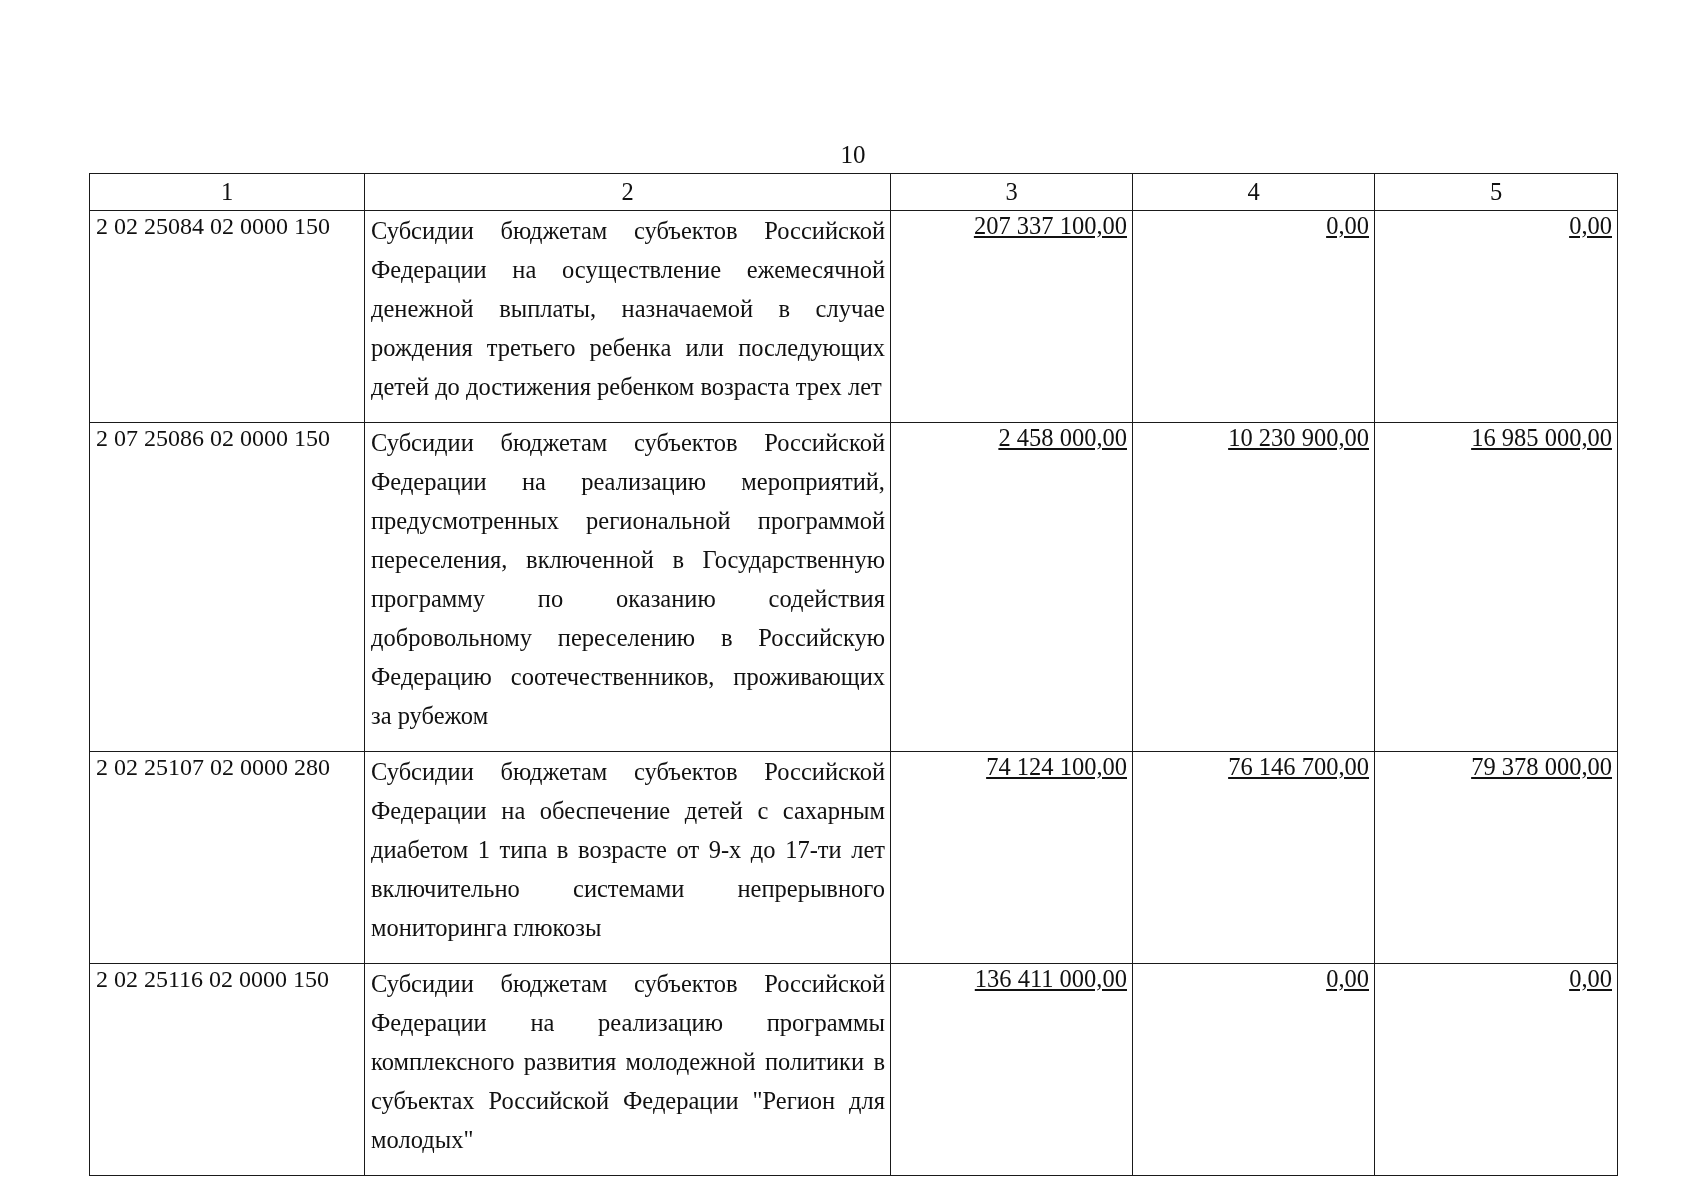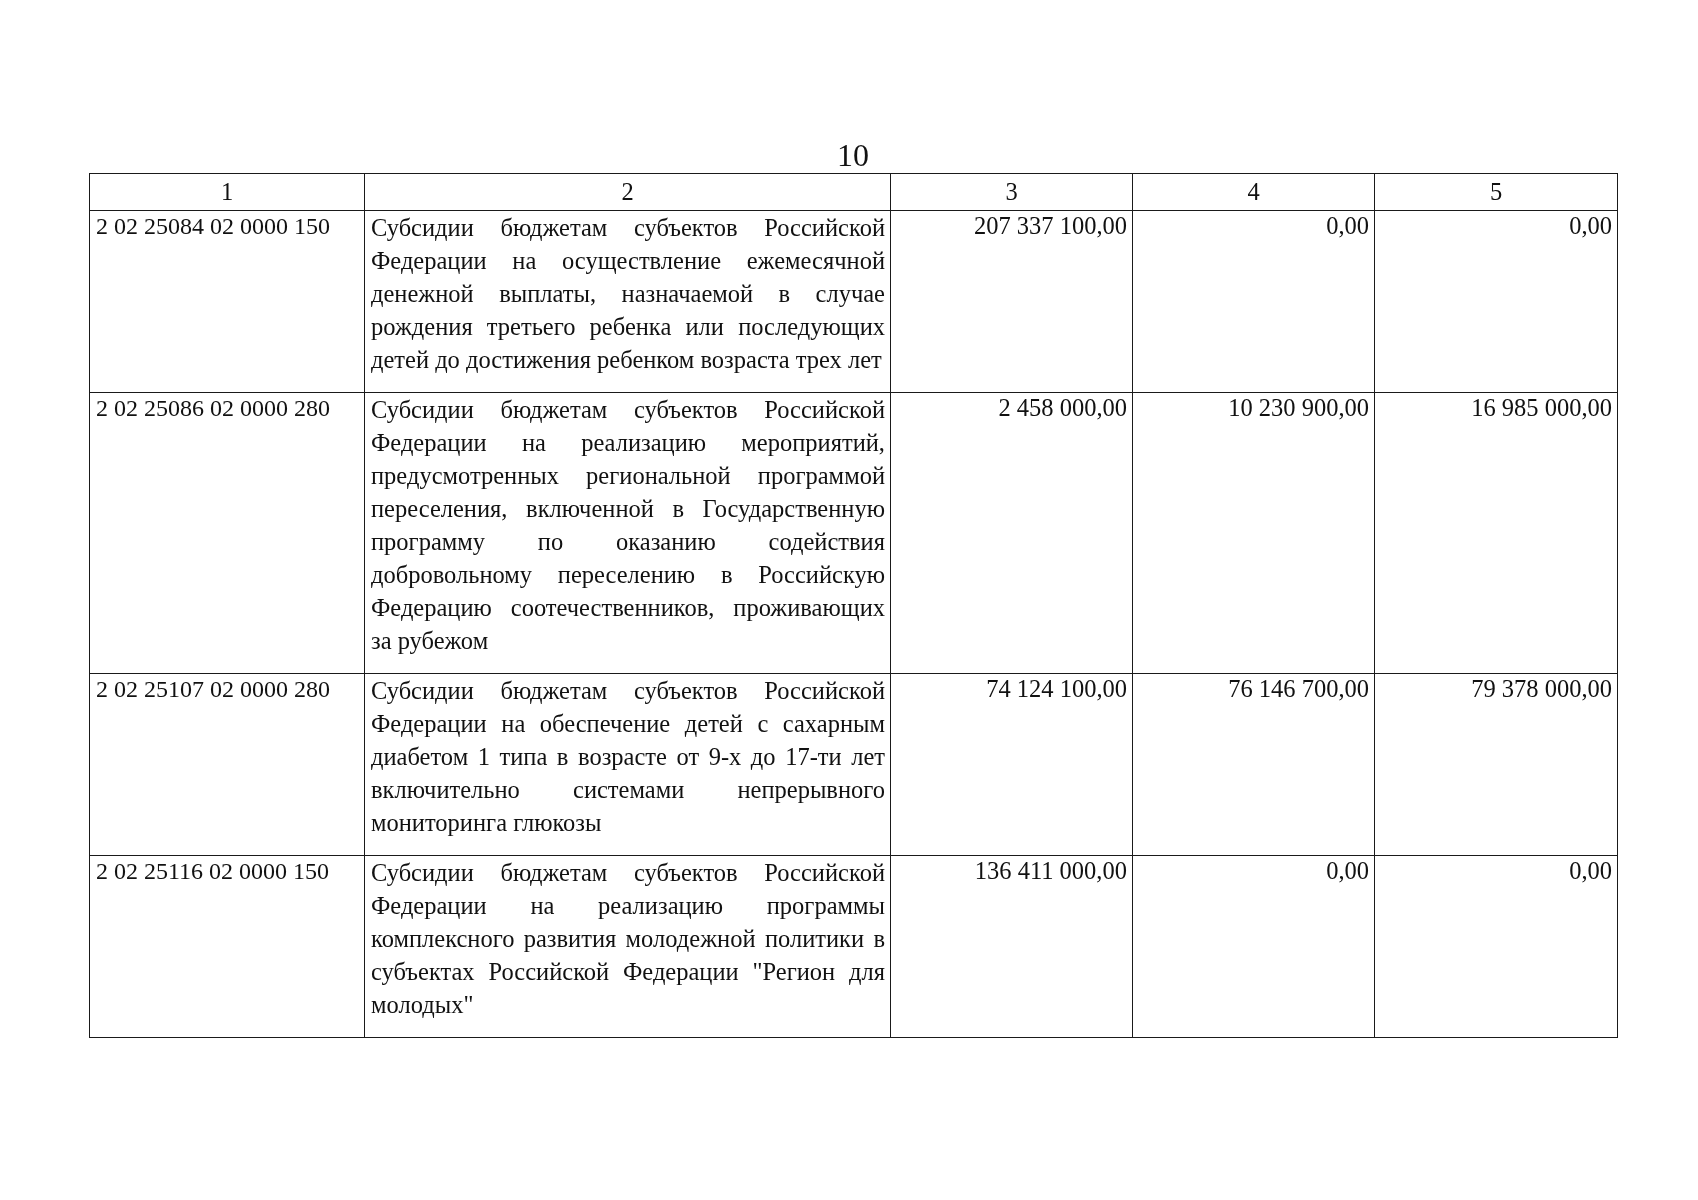--- a/index.html
+++ b/index.html
@@ -6,7 +6,7 @@
   body { width: 1698px; height: 1200px; position: relative; overflow: hidden;
          font-family: "Liberation Serif", "DejaVu Serif", serif; color: #111; }
   .page-number { position: absolute; left: 820px; top: 140px; width: 66px; text-align: center;
-                 font-size: 32px; line-height: 30px; }
+                 font-size: 25px; line-height: 30px; }
   table.doc { position: absolute; left: 89px; top: 173px; width: 1528px;
               border-collapse: collapse; table-layout: fixed; font-size: 24.5px; }
   table.doc td, table.doc th { border: 1.6px solid #1a1a1a; padding: 0 5px 16px 6px; vertical-align: top; }

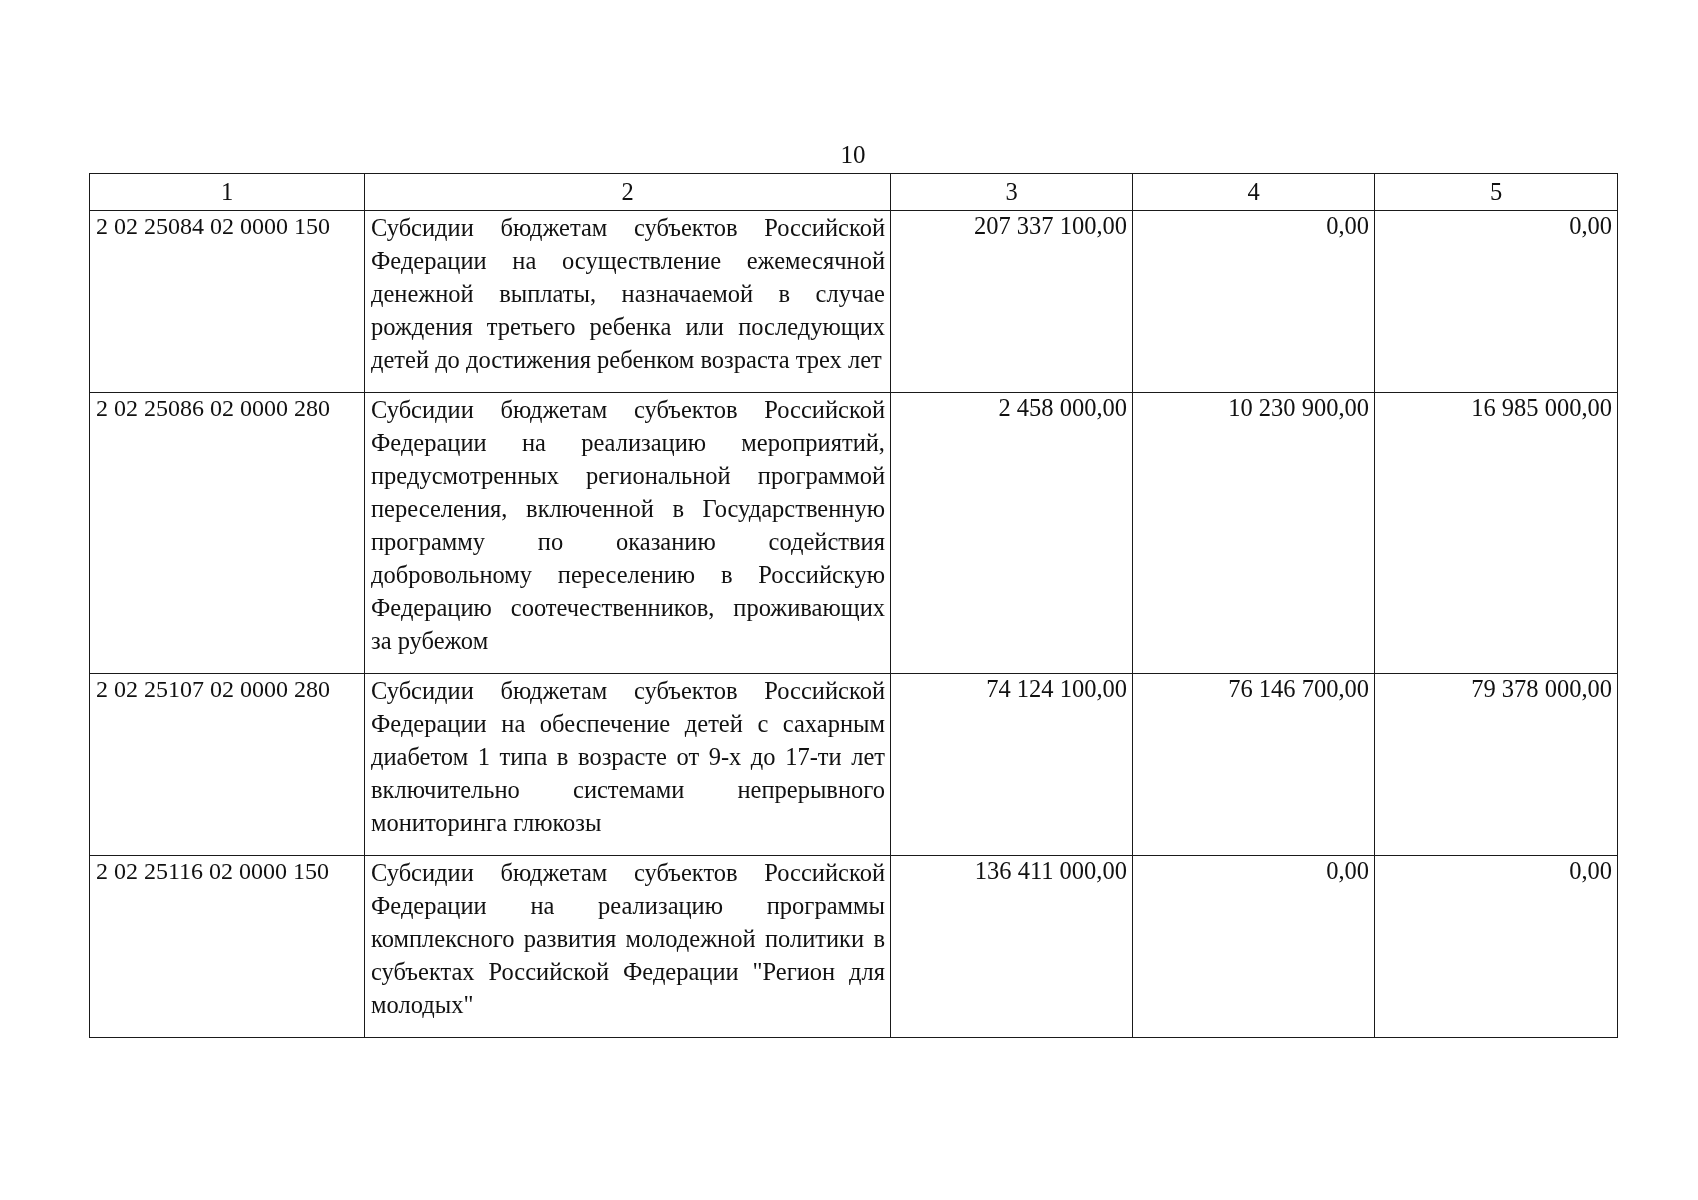--- a/index.html
+++ b/index.html
@@ -14,7 +14,7 @@
   col.c1 { width: 275px; } col.c2 { width: 526px; } col.c3 { width: 242px; }
   col.c4 { width: 242px; } col.c5 { width: 243px; }
   td.code { white-space: nowrap; line-height: 30px; padding-top: 1px; padding-left: 8px; font-size: 24px; }
-  td.name { text-align: justify; text-align-last: left; line-height: 33px; padding-top: 1px; padding-left: 7px; padding-right: 6px; }
+  td.name { text-align: justify; text-align-last: left; line-height: 39px; padding-top: 1px; padding-left: 7px; padding-right: 6px; }
   td.num { vertical-align: bottom; text-align: right; white-space: nowrap; line-height: 30px; padding-right: 5px; padding-bottom: 1px; }
 </style>
 </head>

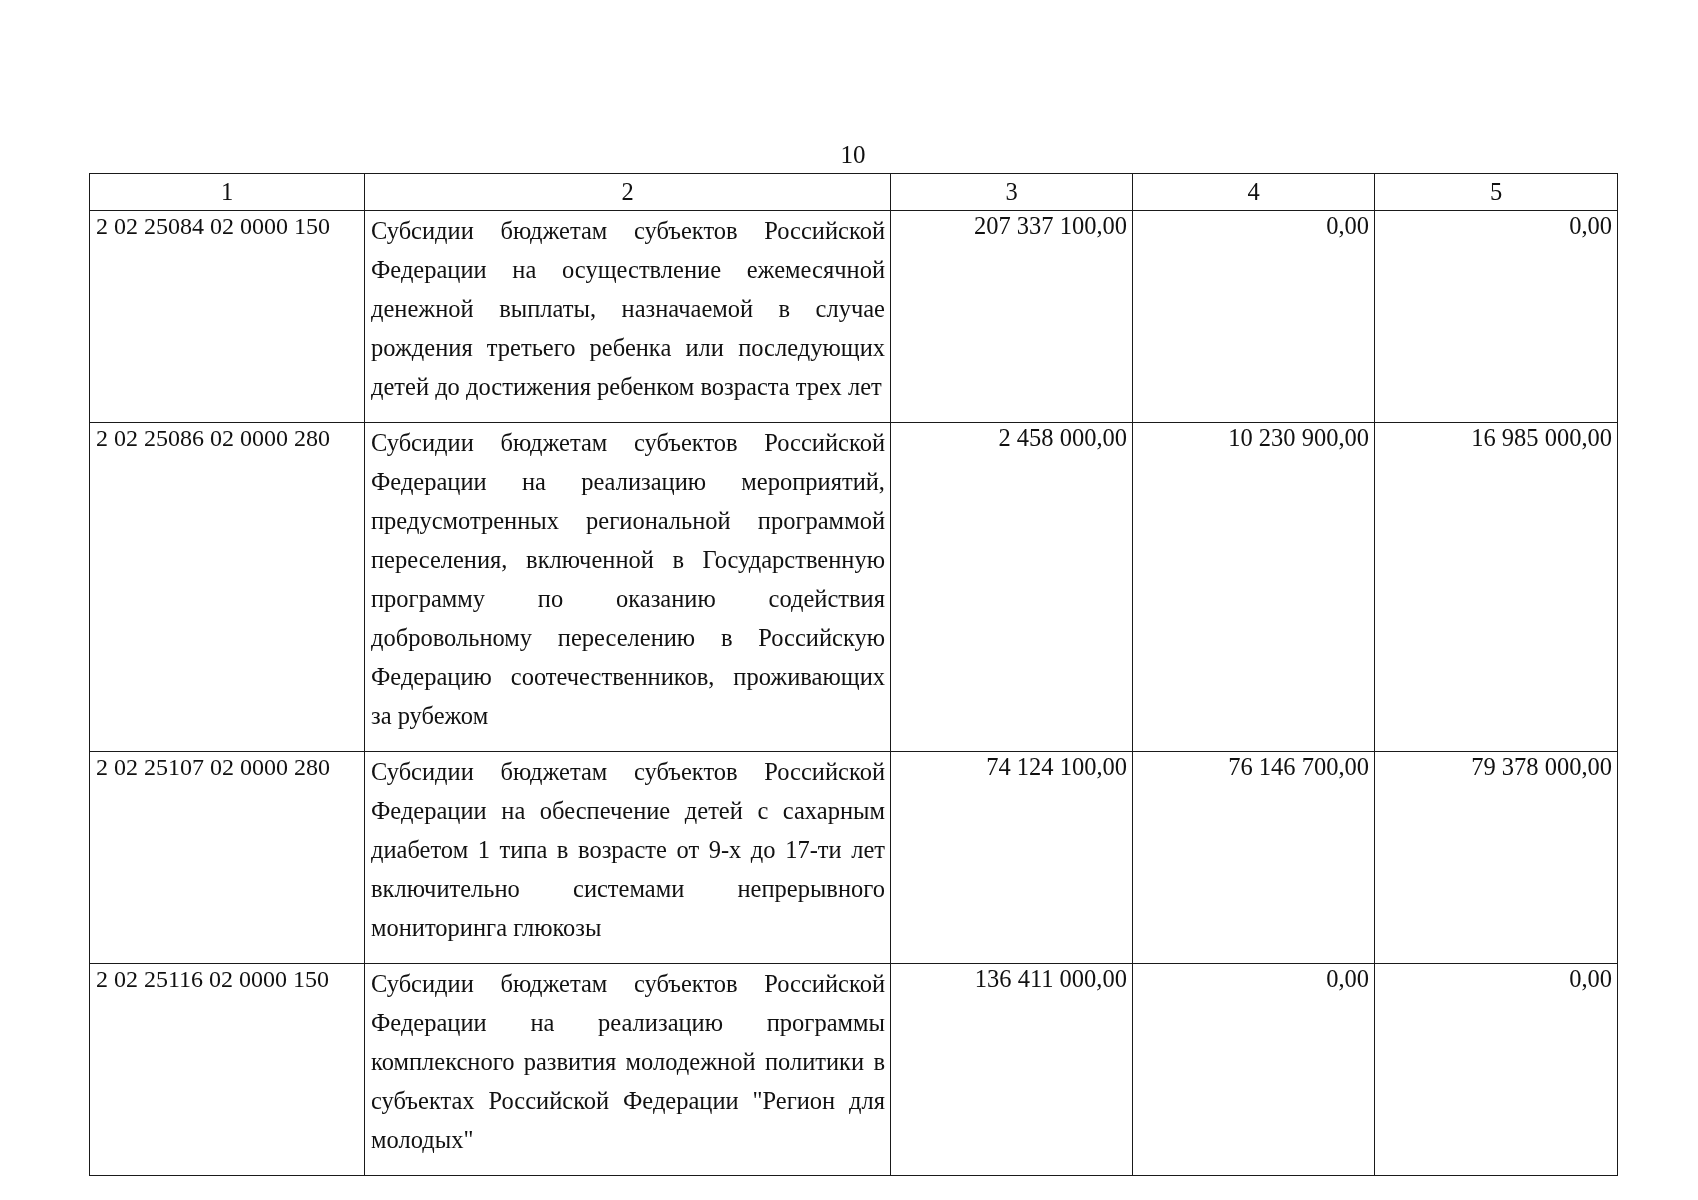--- a/index.html
+++ b/index.html
@@ -15,7 +15,7 @@
   col.c4 { width: 242px; } col.c5 { width: 243px; }
   td.code { white-space: nowrap; line-height: 30px; padding-top: 1px; padding-left: 8px; font-size: 24px; }
   td.name { text-align: justify; text-align-last: left; line-height: 39px; padding-top: 1px; padding-left: 7px; padding-right: 6px; }
-  td.num { vertical-align: bottom; text-align: right; white-space: nowrap; line-height: 30px; padding-right: 5px; padding-bottom: 1px; }
+  td.num { vertical-align: bottom; text-align: right; white-space: nowrap; line-height: 30px; padding-right: 5px; padding-bottom: 1px; text-decoration: underline; }
 </style>
 </head>
 <body>

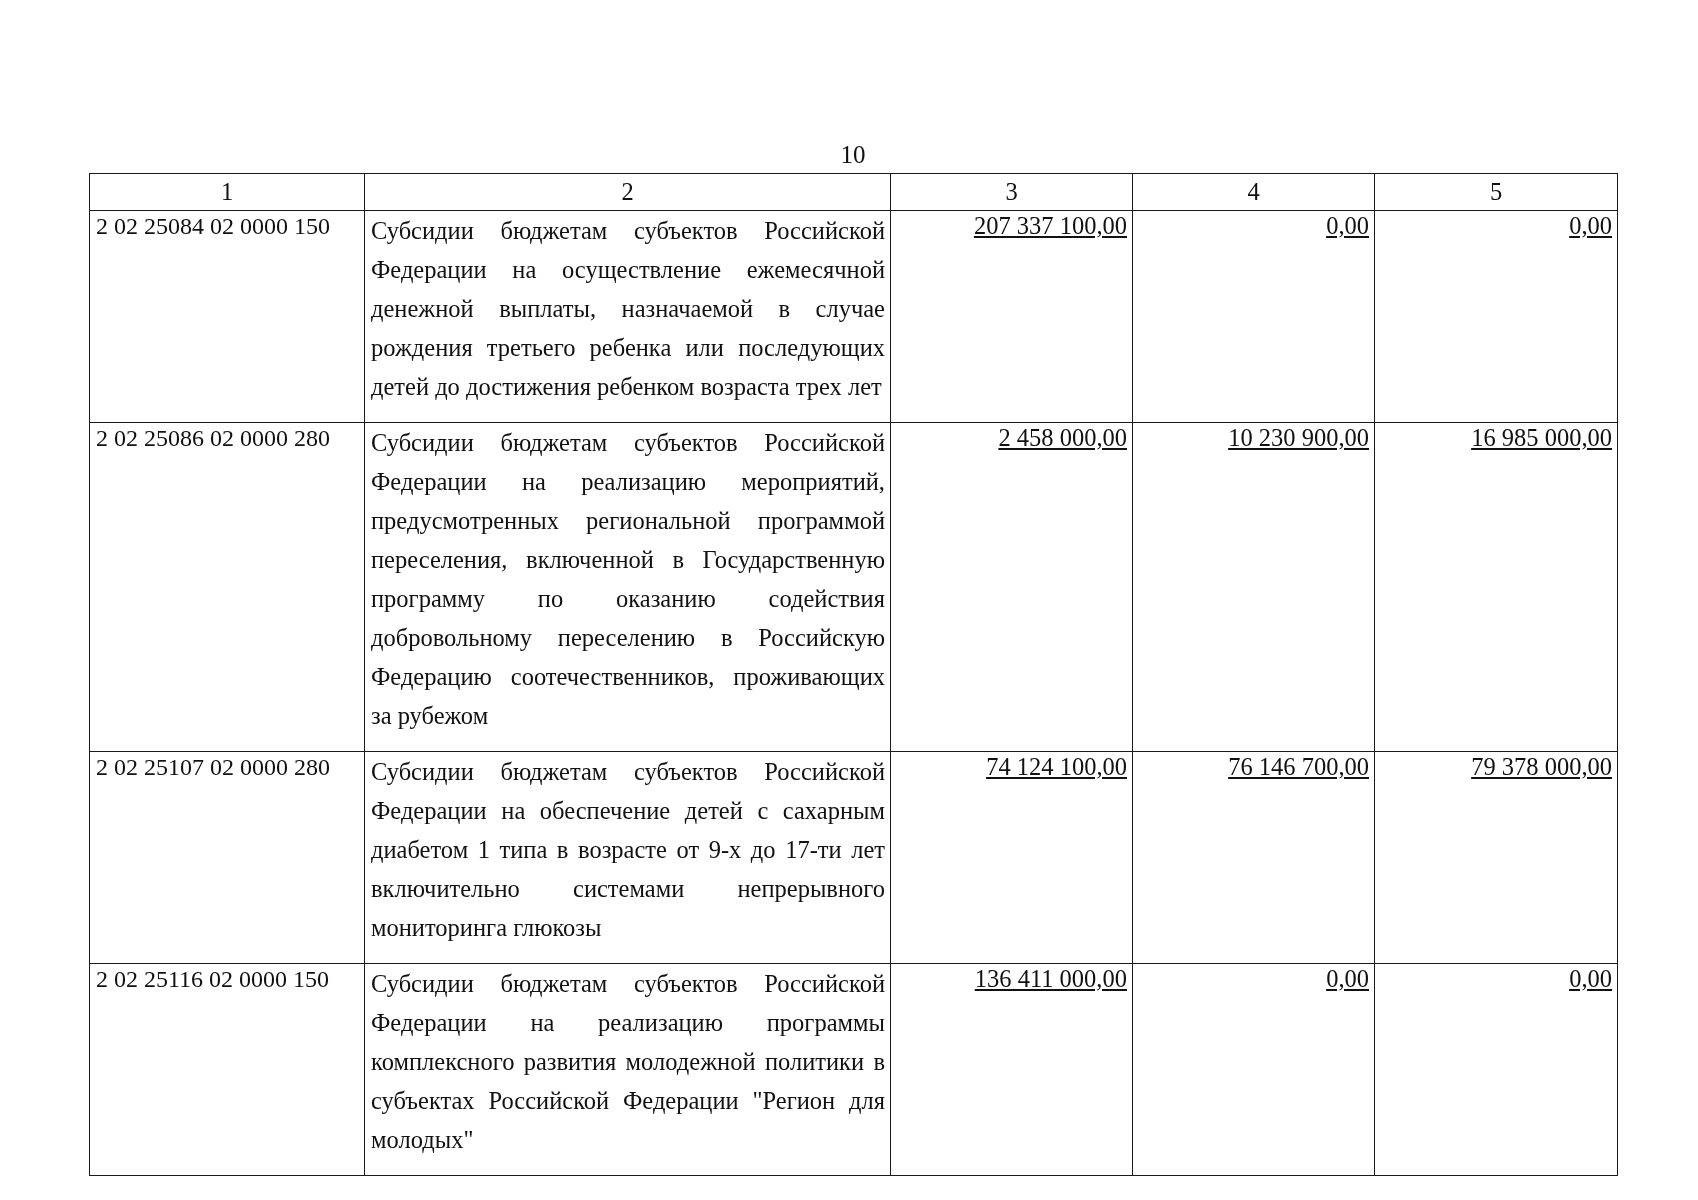--- a/index.html
+++ b/index.html
@@ -48,7 +48,7 @@
       <td class="num">0,00</td>
     </tr>
     <tr style="height:243px">
-      <td class="code">2 02 25086 02 0000 280</td>
+      <td class="code">2 07 25086 02 0000 150</td>
       <td class="name">Субсидии бюджетам субъектов Российской Федерации на реализацию мероприятий, предусмотренных региональной программой переселения, включенной в Государственную программу по оказанию содействия добровольному переселению в Российскую Федерацию соотечественников, проживающих за рубежом</td>
       <td class="num">2 458 000,00</td>
       <td class="num">10 230 900,00</td>

